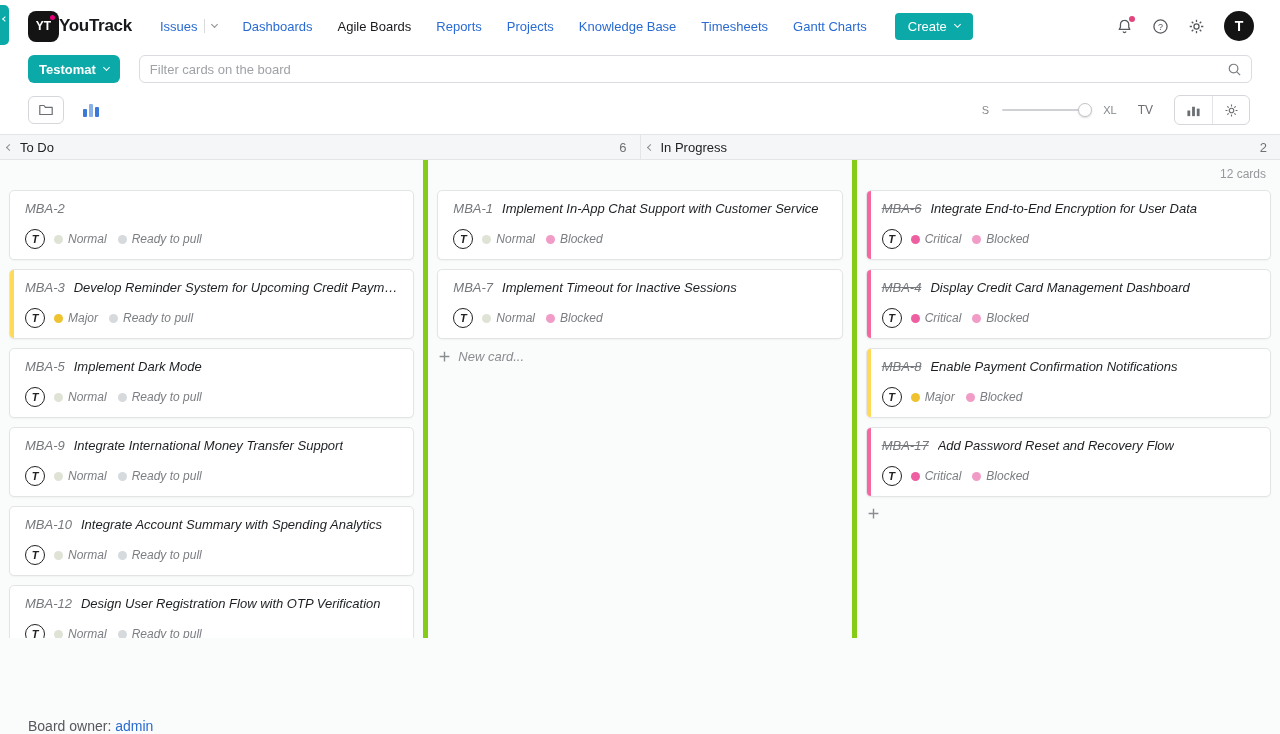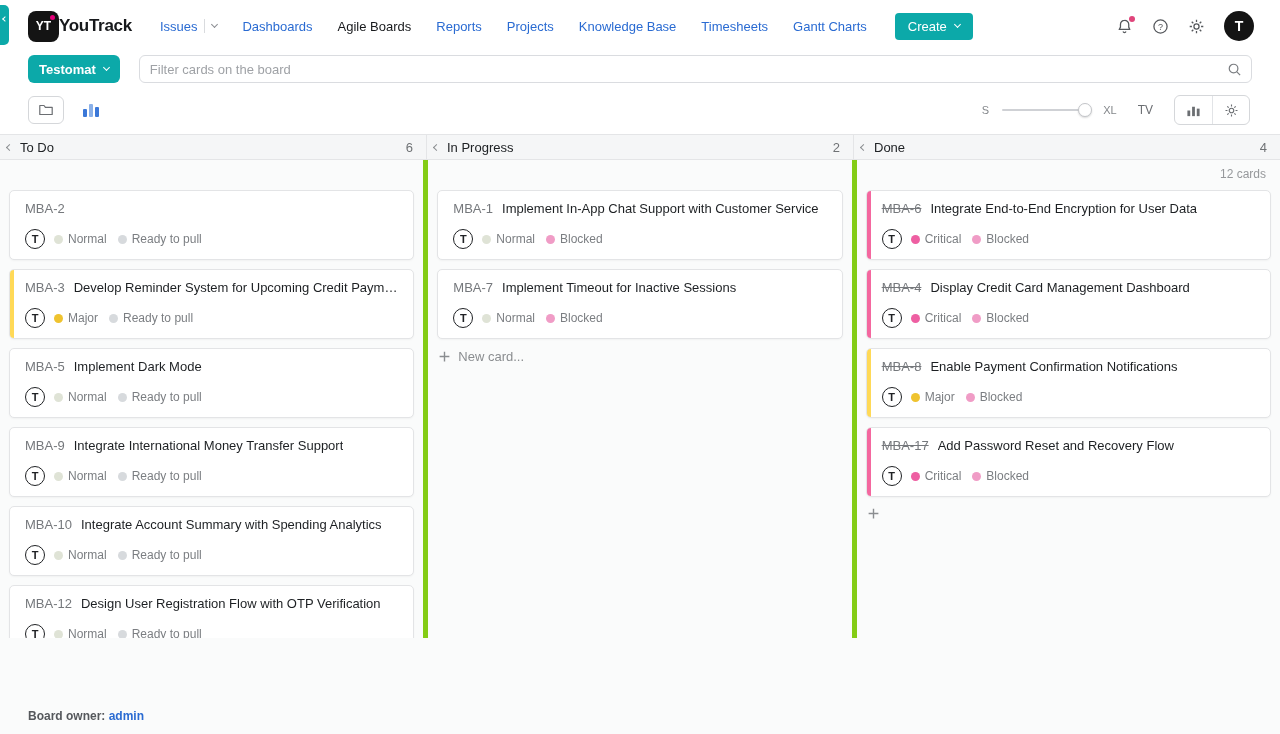--- a/index.html
+++ b/index.html
@@ -294,11 +294,6 @@
       <span>In Progress</span>
       <span class="col-count">2</span>
     </div>
-    <div class="col-header">
-      <span class="chev left"></span>
-      <span>Done</span>
-      <span class="col-count">4</span>
-    </div>
   </div>
 
   <div class="columns">

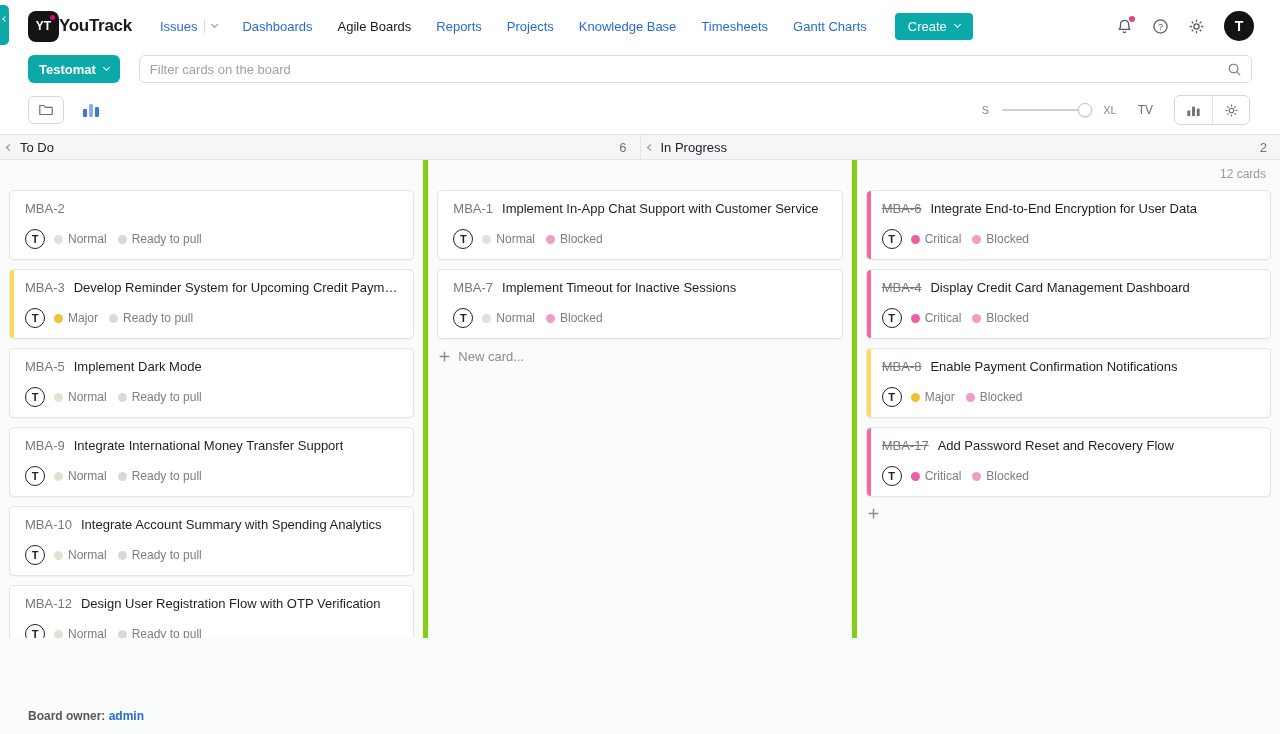--- a/index.html
+++ b/index.html
@@ -127,7 +127,7 @@
   .col-count { margin-left:auto; color:#6f7275; }
 
   .columns { display:flex; height:478px; position:relative; }
-  .column { flex:1 1 0; padding-top:30px; overflow:hidden; }
+  .column { flex:1 1 0; padding-top:30px; overflow:hidden;font-style:italic; }
   .column + .column { border-left:5px solid #84cc16; }
   .cards-meta { position:absolute; top:7px; right:14px; font-size:12px; color:#96989b; }
   .card-list { display:flex; flex-direction:column; gap:9px; padding:0 9px; }

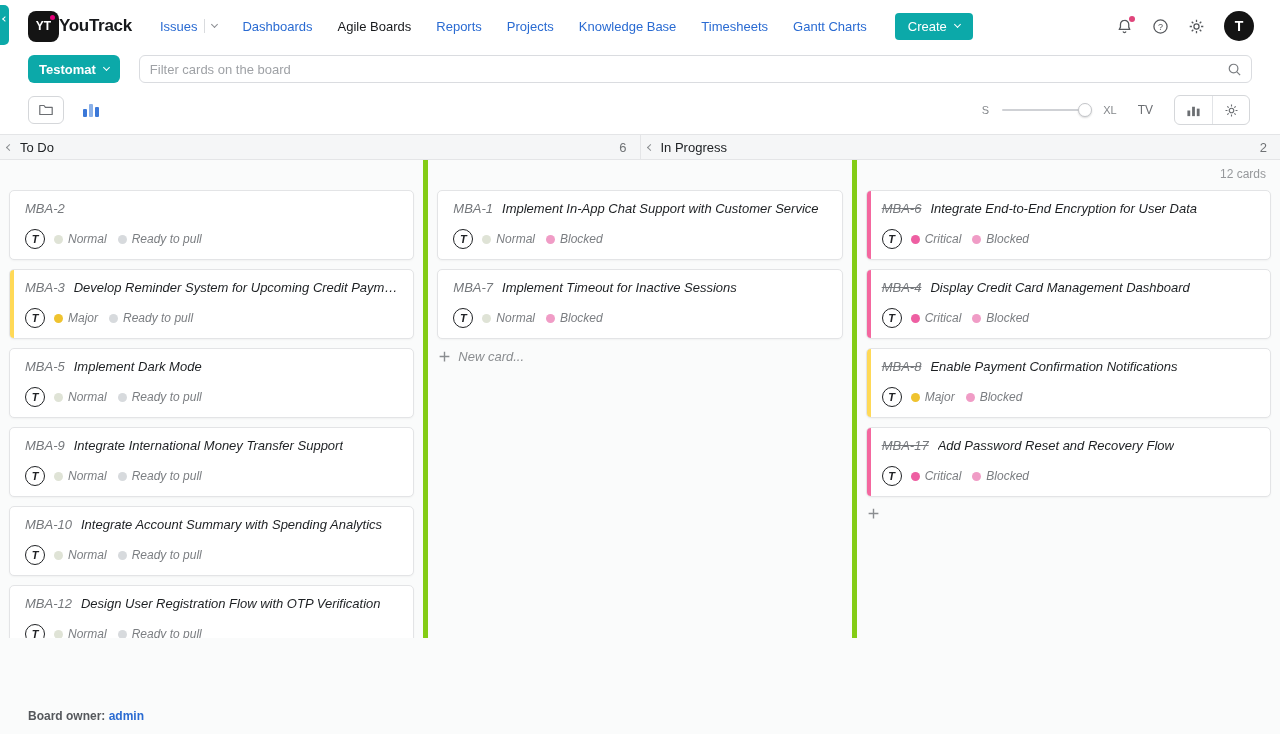--- a/index.html
+++ b/index.html
@@ -157,7 +157,7 @@
   }
 
   
-  .board-footer { position:absolute; left:28px; bottom:11px; font-size:12px; color:#55585c;font-weight:bold; }
+  .board-footer { position:absolute; left:28px; bottom:0; font-size:14px; color:#55585c; }
   .board-footer a { color:var(--link-blue,#2a6bd2); text-decoration:none; cursor:pointer; }
 </style>
 </head>

